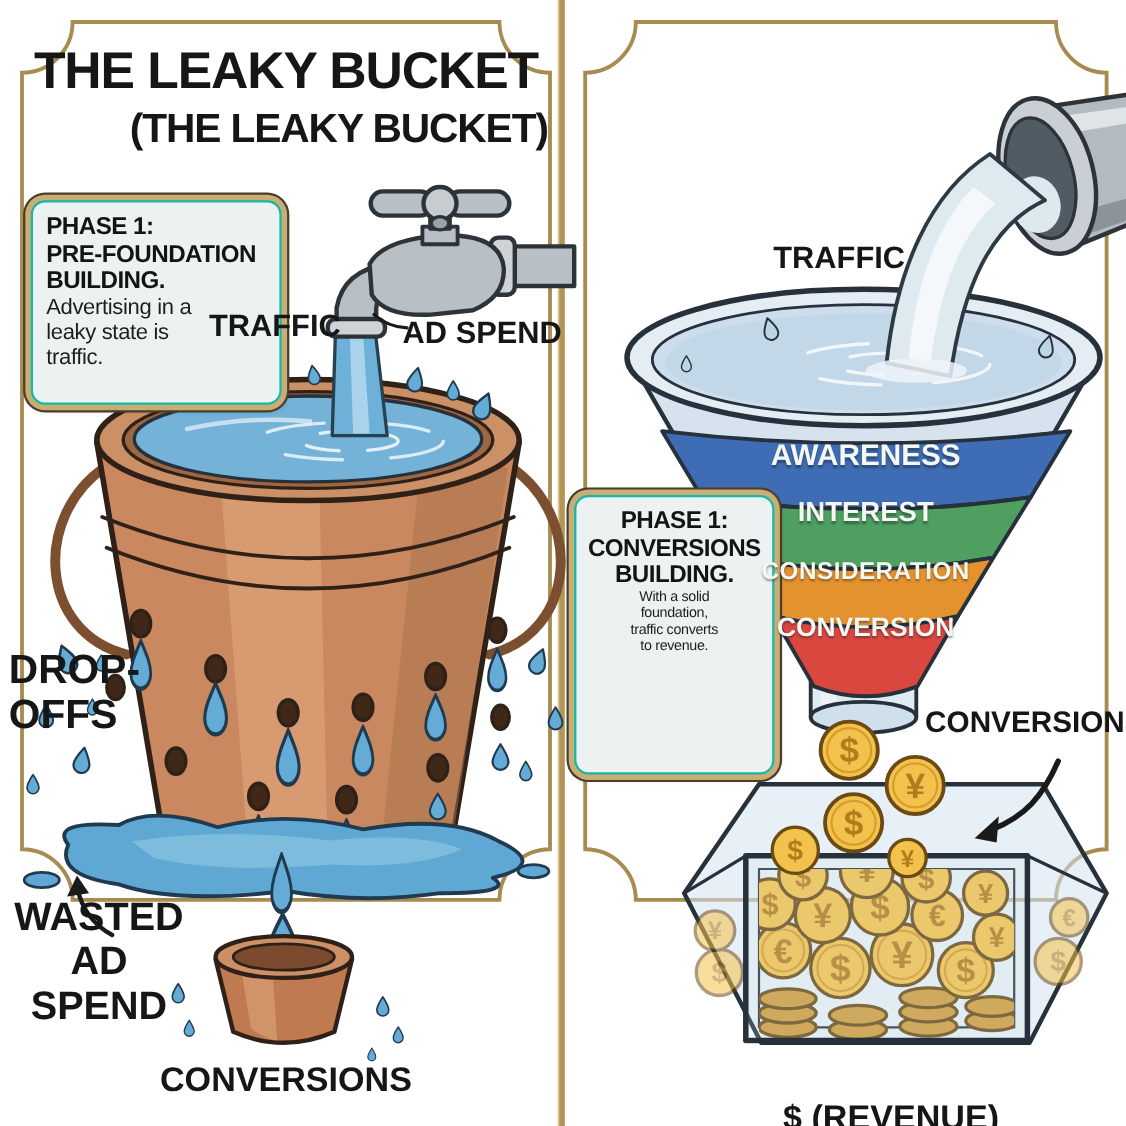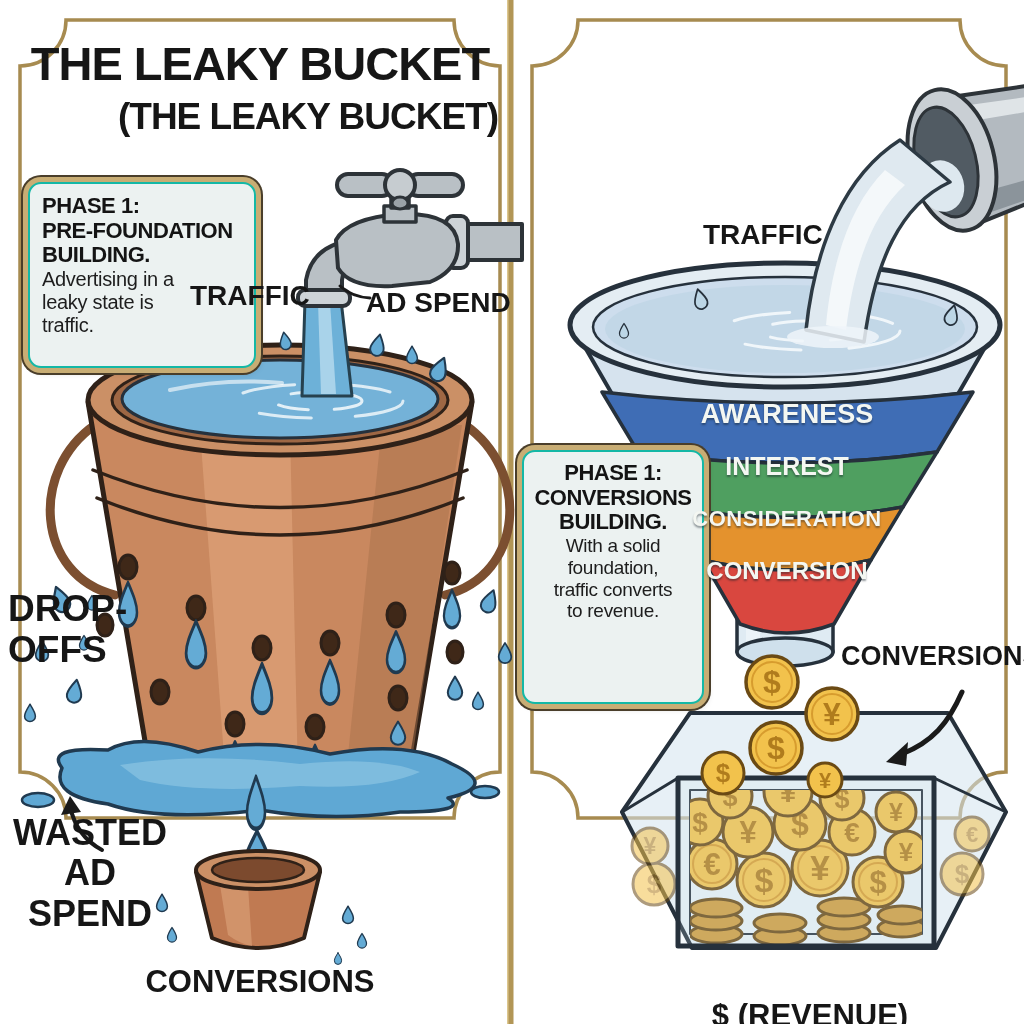--- a/index.html
+++ b/index.html
@@ -14,7 +14,7 @@
              color:#141414;}
   .phase-box .hd{font-weight:bold;font-size:22px;line-height:1.12;letter-spacing:-0.5px;}
   .phase-box .bd{font-size:20px;line-height:1.15;letter-spacing:-0.3px;color:#1d1d1d;}
-  .phase-box.right .bd{font-size:19px;}
+  .phase-box.right .bd{font-size:13px;}
   #l-title{left:18px;top:36px;width:484px;font-size:47px;letter-spacing:-1px;}
   #l-sub{left:18px;top:96px;width:484px;font-size:37px;letter-spacing:-1px;padding-left:48px;}
   #l-traffic{left:190px;top:280px;font-size:28px;}

